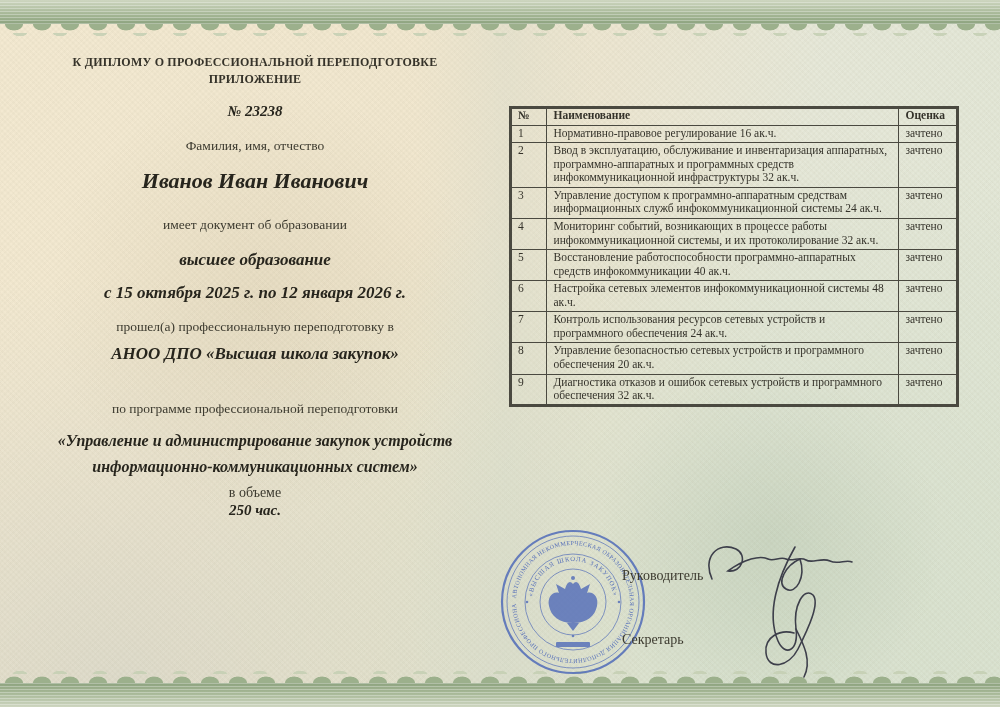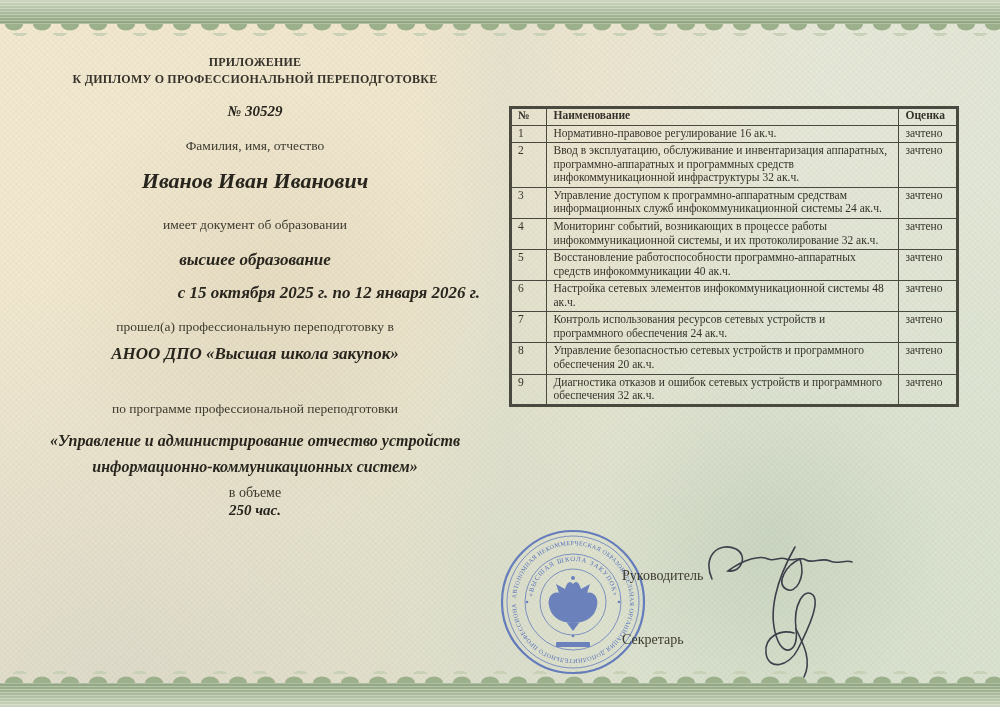--- a/index.html
+++ b/index.html
@@ -70,8 +70,8 @@
 
   <div class="left-col">
     <div class="l-abs t-head" style="top:54px;">
+      <div>К ДИПЛОМУ О ПРОФЕССИОНАЛЬНОЙ ПЕРЕПОДГОТОВКЕ</div>
       <div>ПРИЛОЖЕНИЕ</div>
-      <div>К ДИПЛОМУ О ПРОФЕССИОНАЛЬНОЙ ПЕРЕПОДГОТОВКЕ</div>
     </div>
     <div class="l-abs t-bi" style="top:103px;font-size:15px;">№ 30529</div>
     <div class="l-abs t-small" style="top:138px;">Фамилия, имя, отчество</div>

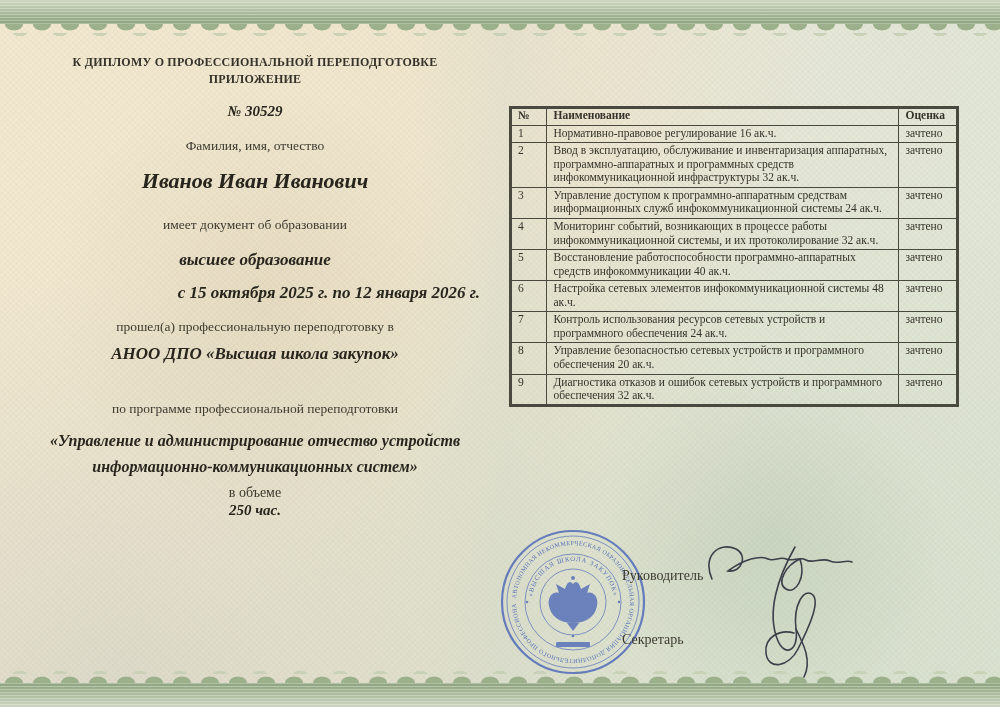--- a/index.html
+++ b/index.html
@@ -73,7 +73,7 @@
       <div>К ДИПЛОМУ О ПРОФЕССИОНАЛЬНОЙ ПЕРЕПОДГОТОВКЕ</div>
       <div>ПРИЛОЖЕНИЕ</div>
     </div>
-    <div class="l-abs t-bi" style="top:103px;font-size:15px;">№ 30529</div>
+    <div class="l-abs t-bi" style="top:103px;font-size:15px;">№ 23238</div>
     <div class="l-abs t-small" style="top:138px;">Фамилия, имя, отчество</div>
     <div class="l-abs t-bi" style="top:168px;font-size:22px;">Иванов Иван Иванович</div>
     <div class="l-abs t-small" style="top:217px;">имеет документ об образовании</div>

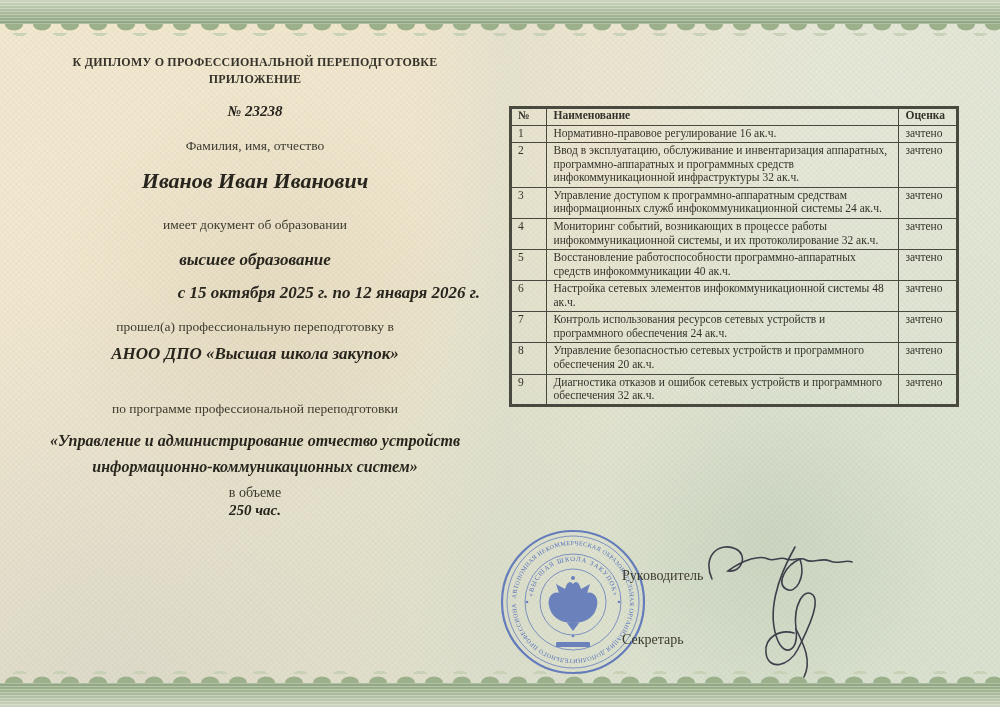--- a/index.html
+++ b/index.html
@@ -78,7 +78,7 @@
     <div class="l-abs t-bi" style="top:168px;font-size:22px;">Иванов Иван Иванович</div>
     <div class="l-abs t-small" style="top:217px;">имеет документ об образовании</div>
     <div class="l-abs t-bi" style="top:250px;font-size:17px;">высшее образование</div>
-    <div class="l-abs t-bi" style="top:283px;font-size:17px;text-align:right;">с 15 октября 2025 г. по 12 января 2026 г.</div>
+    <div class="l-abs t-bi" style="top:283px;font-size:17px;">с 15 октября 2025 г. по 12 января 2026 г.</div>
     <div class="l-abs t-small" style="top:319px;">прошел(а) профессиональную переподготовку в</div>
     <div class="l-abs t-bi" style="top:344px;font-size:17px;">АНОО ДПО «Высшая школа закупок»</div>
     <div class="l-abs t-small" style="top:401px;">по программе профессиональной переподготовки</div>

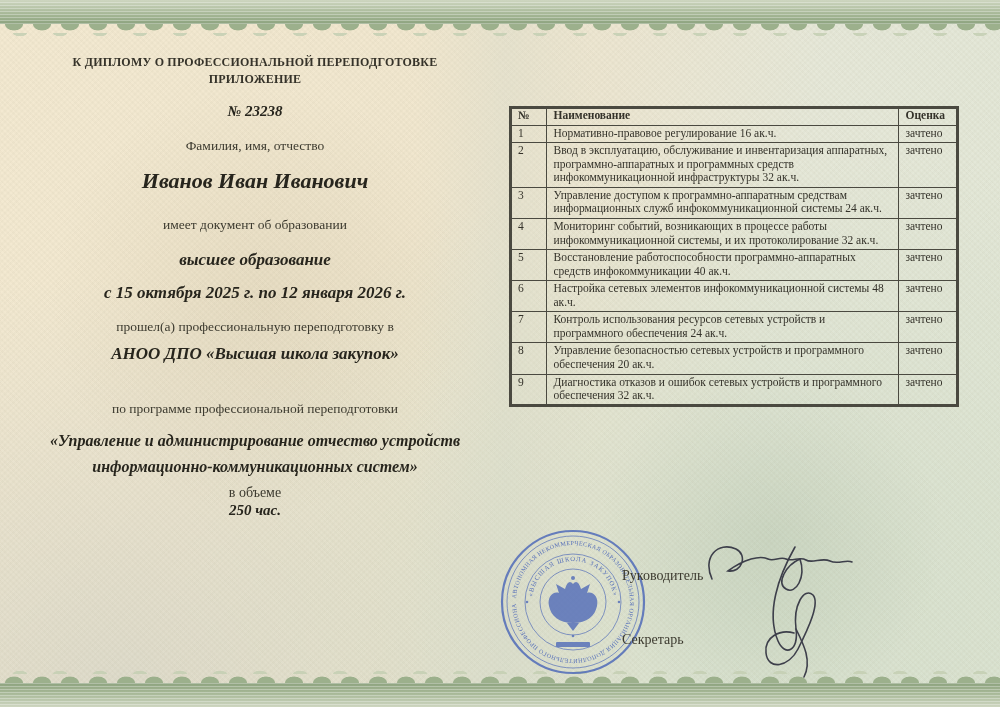--- a/index.html
+++ b/index.html
@@ -82,7 +82,7 @@
     <div class="l-abs t-small" style="top:319px;">прошел(а) профессиональную переподготовку в</div>
     <div class="l-abs t-bi" style="top:344px;font-size:17px;">АНОО ДПО «Высшая школа закупок»</div>
     <div class="l-abs t-small" style="top:401px;">по программе профессиональной переподготовки</div>
-    <div class="l-abs t-bi" style="top:428px;font-size:16px;line-height:1.6;padding:0 18px;box-sizing:border-box;">«Управление и администрирование отчество устройств информационно-коммуникационных систем»</div>
+    <div class="l-abs t-bi" style="top:428px;font-size:16px;line-height:1.6;padding:0 18px;box-sizing:border-box;">«Управление и администрирование закупок устройств информационно-коммуникационных систем»</div>
     <div class="l-abs t-small" style="top:485px;font-size:14px;">в объеме</div>
     <div class="l-abs t-bi" style="top:502px;font-size:15px;">250 час.</div>
   </div>

